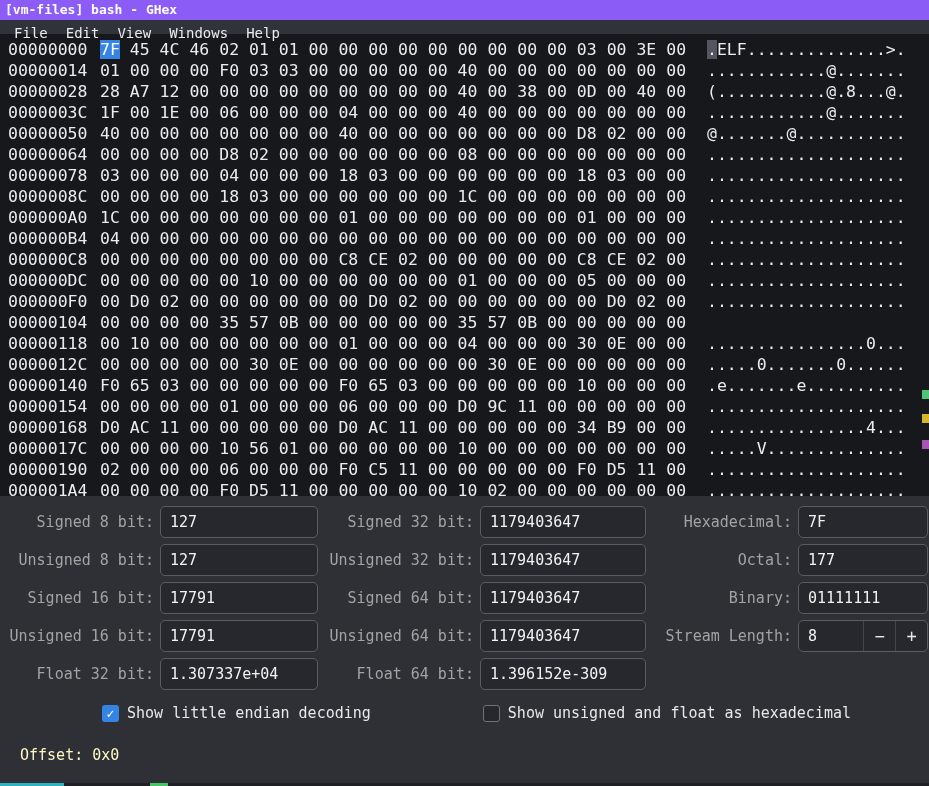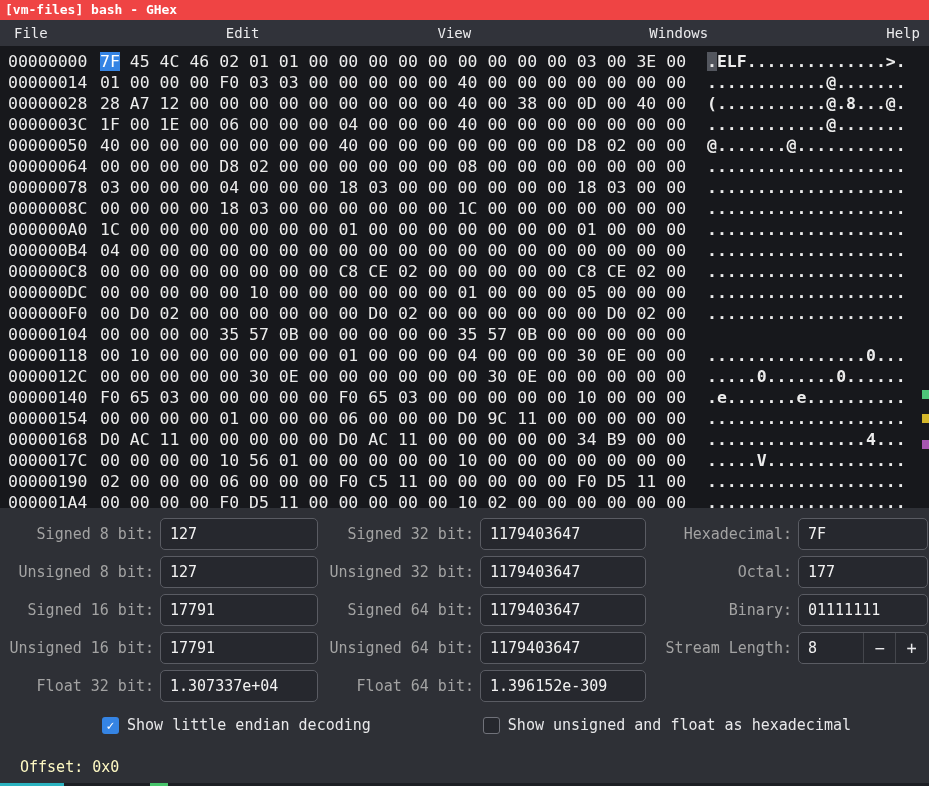--- a/index.html
+++ b/index.html
@@ -14,7 +14,7 @@
   }
   
   .titlebar {
-    height: 20px; background: #ef4444; color: #ffffff;
+    height: 20px; background: #8b5cf6; color: #ffffff;
     font-size: 13px; font-weight: bold; line-height: 20px;
     padding-left: 5px; white-space: nowrap;
   }

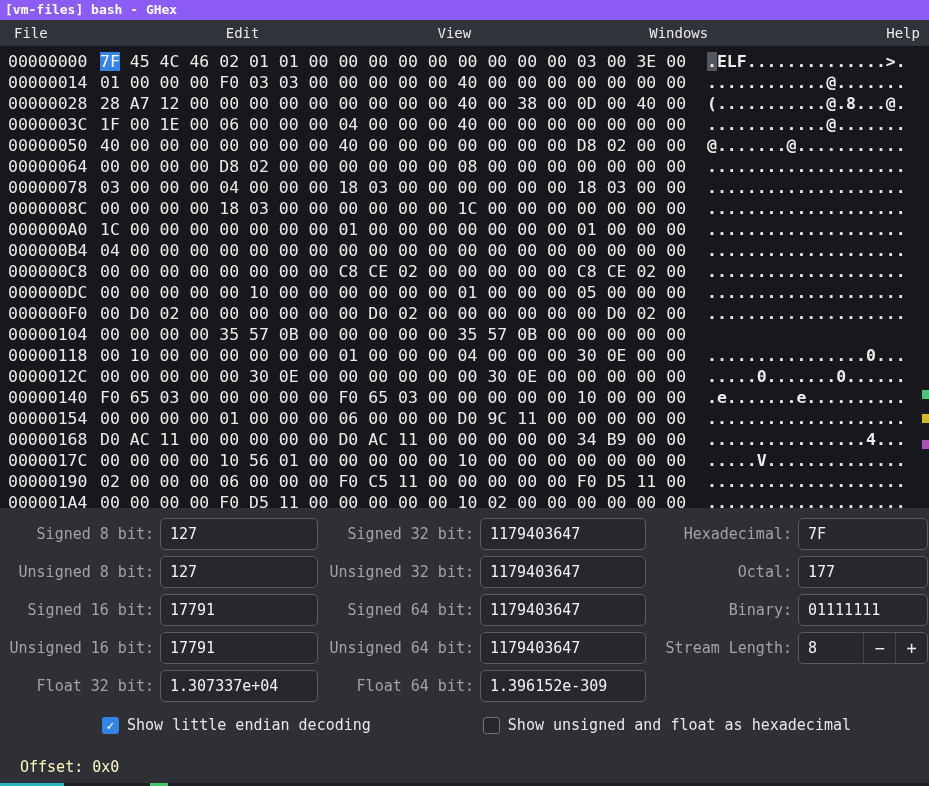--- a/index.html
+++ b/index.html
@@ -20,8 +20,8 @@
   }
   
   .menubar {
-    height: 26px; background: #31333a; display: flex; align-items: stretch;
-    font-size: 14px; color: #ebebed; padding-left: 5px; justify-content: space-between;
+    height: 14px; background: #31333a; display: flex; align-items: stretch;
+    font-size: 14px; color: #ebebed; padding-left: 5px;
   }
   .menu-item { padding: 0 9px; line-height: 26px; cursor: default; }
   

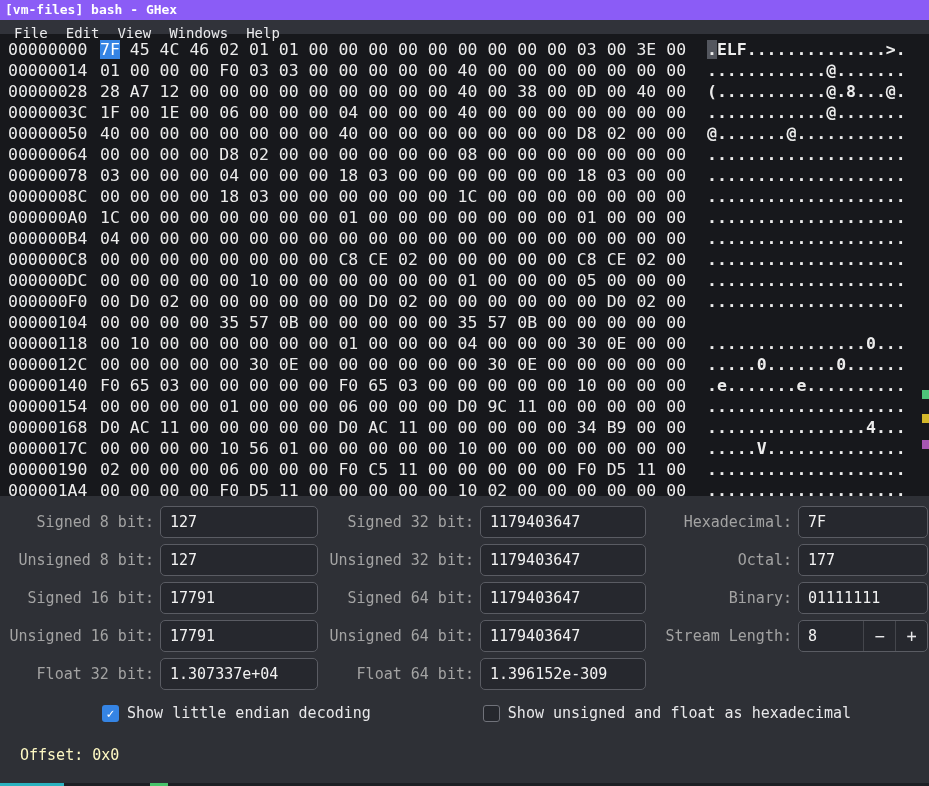--- a/index.html
+++ b/index.html
@@ -32,7 +32,7 @@
   .hexrow { display: flex; height: 21px; line-height: 21px; white-space: pre; }
   .off   { width: 100px; padding-left: 8px; flex: none; }
   .bytes { width: 607px; flex: none; }
-  .ascii { flex: none; font-weight: bold; }
+  .ascii { flex: none; }
   .cursor-byte  { background: #3584e4; color: #ffffff; }
   .cursor-ascii { background: #53565e; }
   

